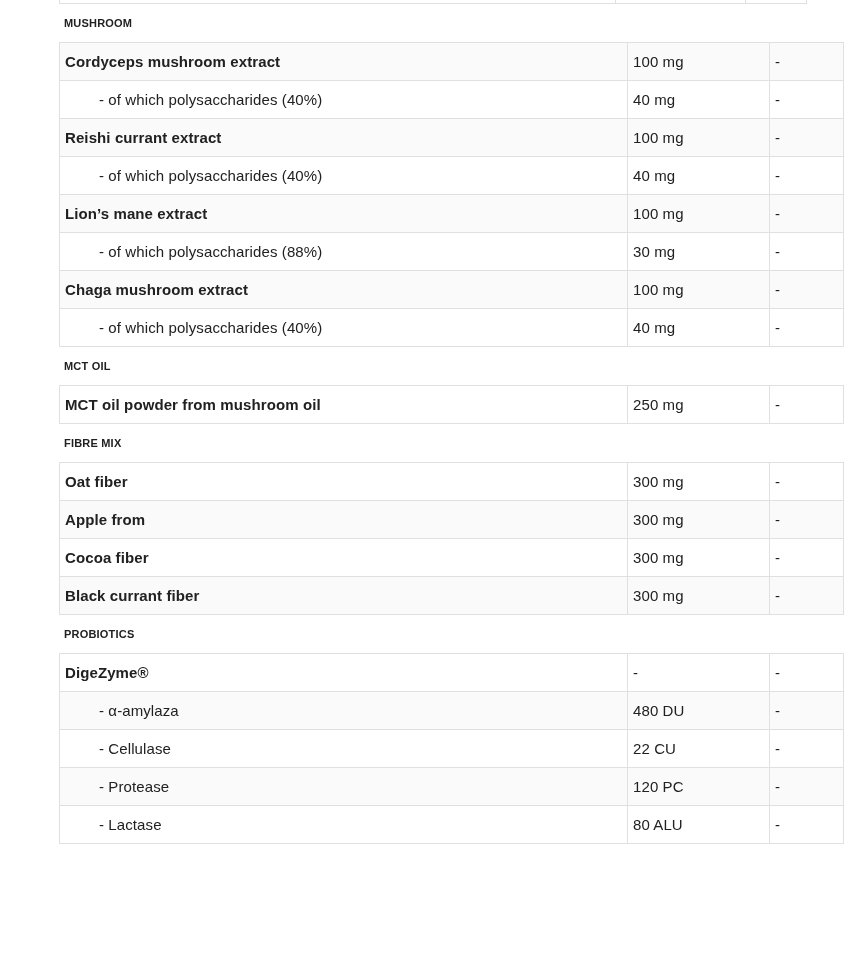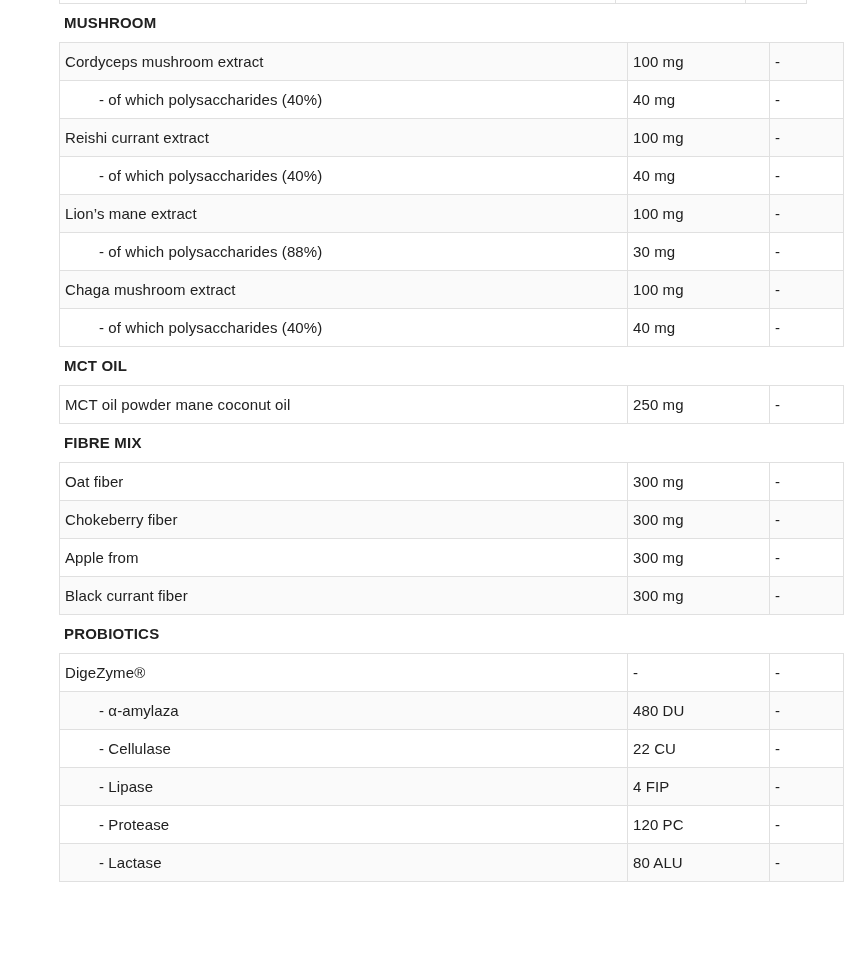--- a/index.html
+++ b/index.html
@@ -41,7 +41,7 @@
   .rc3{flex:1;}
 
   .sec-title{
-    font-size:15px;
+    font-size:11px;
     font-weight:700;
     line-height:20px;
     letter-spacing:0.2px;

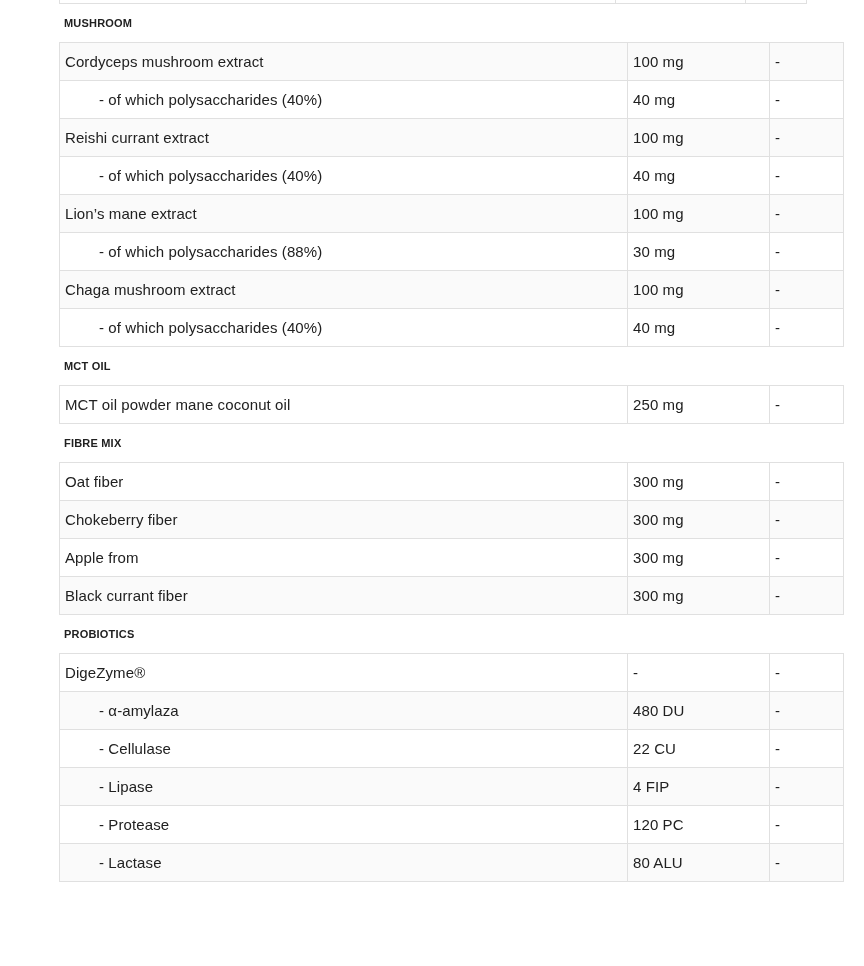--- a/index.html
+++ b/index.html
@@ -70,7 +70,7 @@
   .c2{width:130px;}
   .c3{width:62px;}
   tr.sub td.c1{padding-left:39px;}
-  tr.main td.c1 .nm{font-weight:400;}
+  tr.main td.c1 .nm{font-weight:700;}
   .stripe-odd  tbody tr:nth-child(odd)  td{background:var(--stripe);}
   .stripe-even tbody tr:nth-child(even) td{background:var(--stripe);}
 </style>

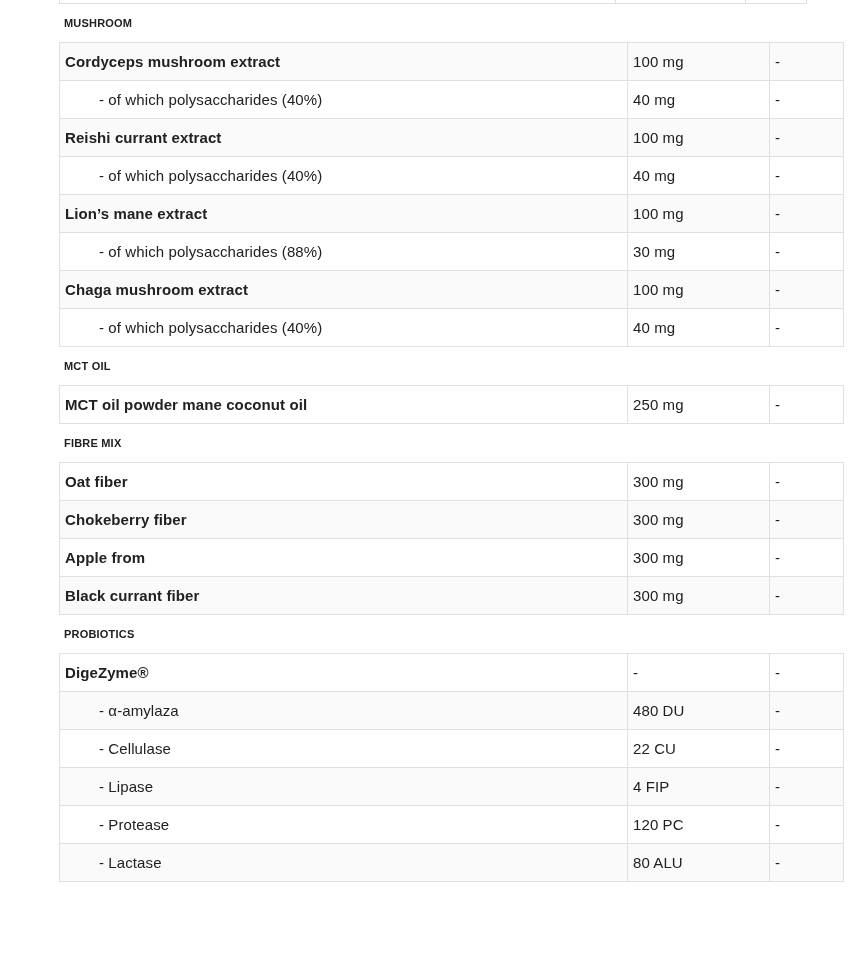--- a/index.html
+++ b/index.html
@@ -194,7 +194,7 @@
       <tbody>
   <tr class="main">
     <td class="c1">
-      <span class="nm">MCT oil powder mane coconut oil</span>
+      <span class="nm">MCT oil powder from mushroom oil</span>
     </td>
     <td class="c2">
       <span class="amt">250 mg</span>

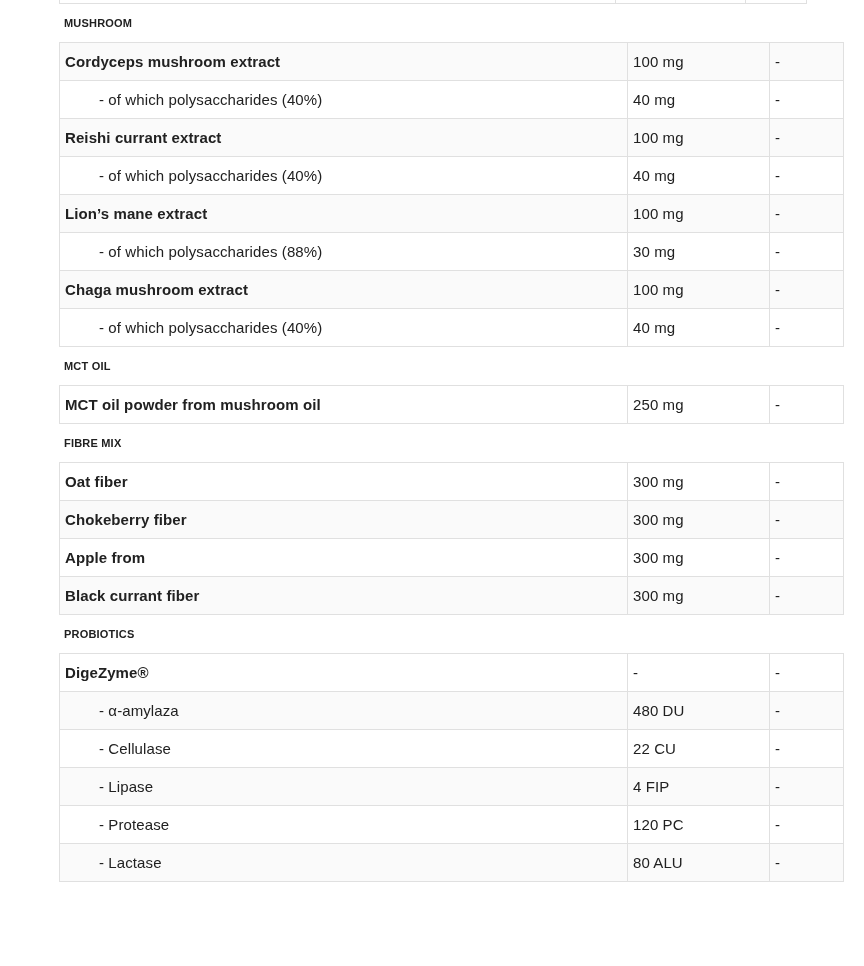--- a/index.html
+++ b/index.html
@@ -223,17 +223,6 @@
     </td>
   </tr>
 
-  <tr class="main">
-    <td class="c1">
-      <span class="nm">Chokeberry fiber</span>
-    </td>
-    <td class="c2">
-      <span class="amt">300 mg</span>
-    </td>
-    <td class="c3">
-      <span class="rda">-</span>
-    </td>
-  </tr>
 
   <tr class="main">
     <td class="c1">

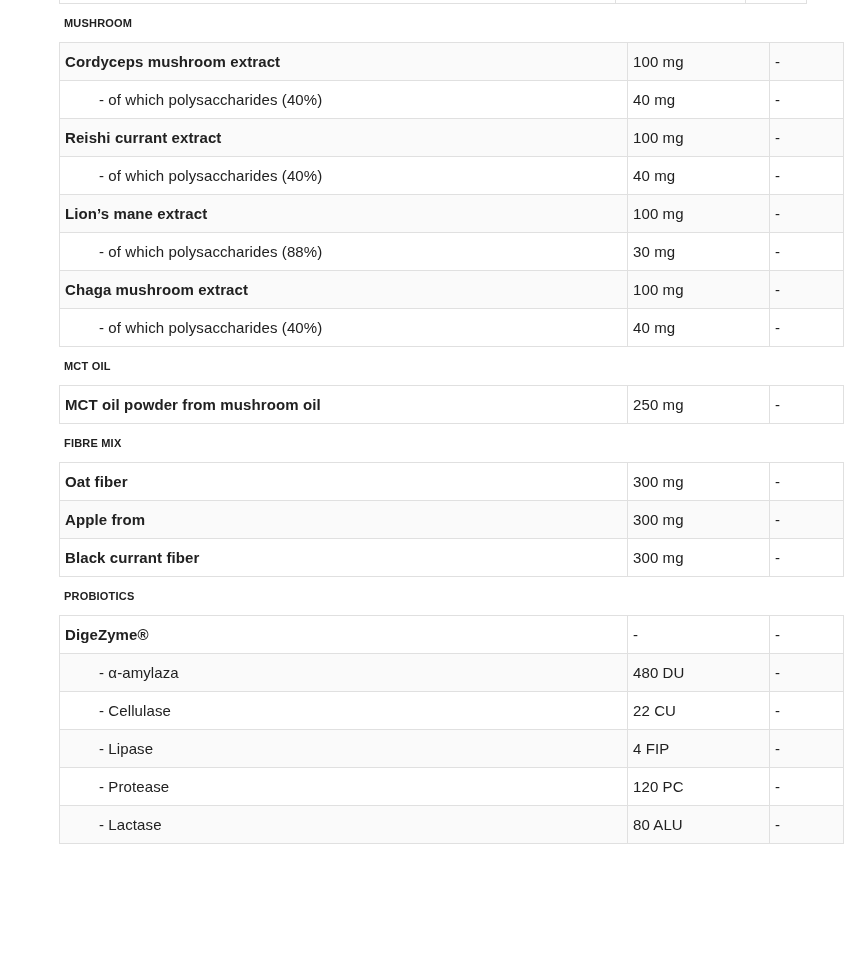--- a/index.html
+++ b/index.html
@@ -236,6 +236,17 @@
     </td>
   </tr>
 
+  <tr class="main">
+    <td class="c1">
+      <span class="nm">Cocoa fiber</span>
+    </td>
+    <td class="c2">
+      <span class="amt">300 mg</span>
+    </td>
+    <td class="c3">
+      <span class="rda">-</span>
+    </td>
+  </tr>
 
   <tr class="main">
     <td class="c1">

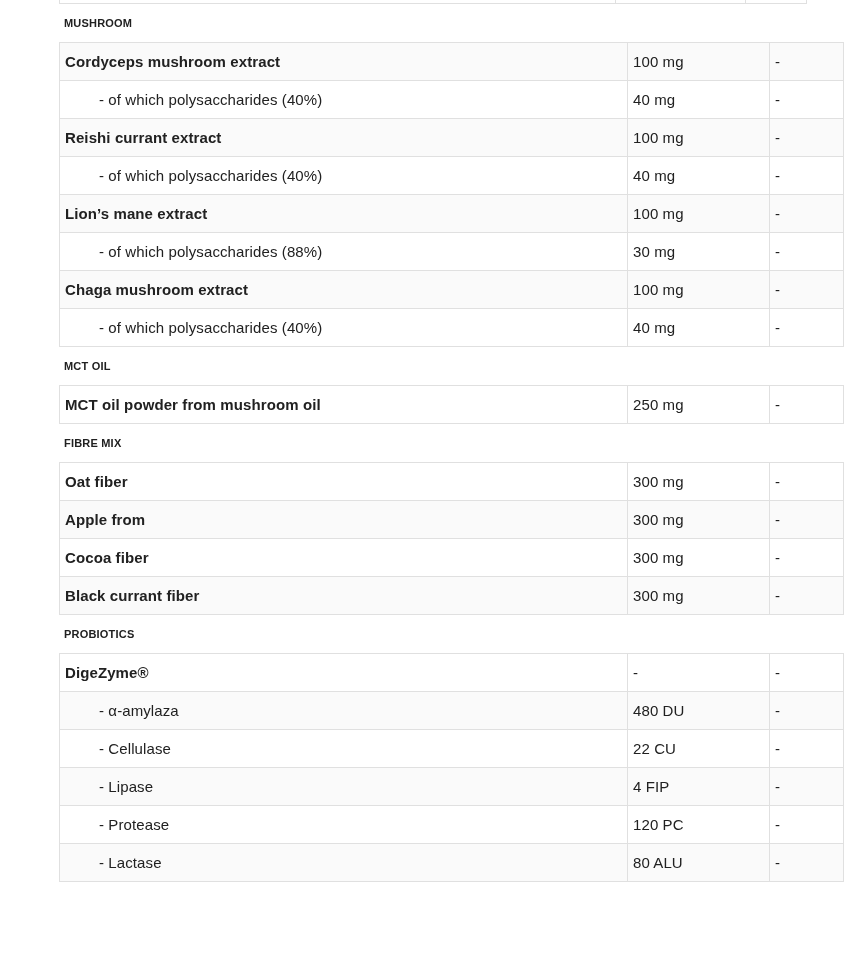--- a/index.html
+++ b/index.html
@@ -304,17 +304,6 @@
     </td>
   </tr>
 
-  <tr class="sub">
-    <td class="c1">
-      <span class="nm">- Lipase</span>
-    </td>
-    <td class="c2">
-      <span class="amt">4 FIP</span>
-    </td>
-    <td class="c3">
-      <span class="rda">-</span>
-    </td>
-  </tr>
 
   <tr class="sub">
     <td class="c1">

